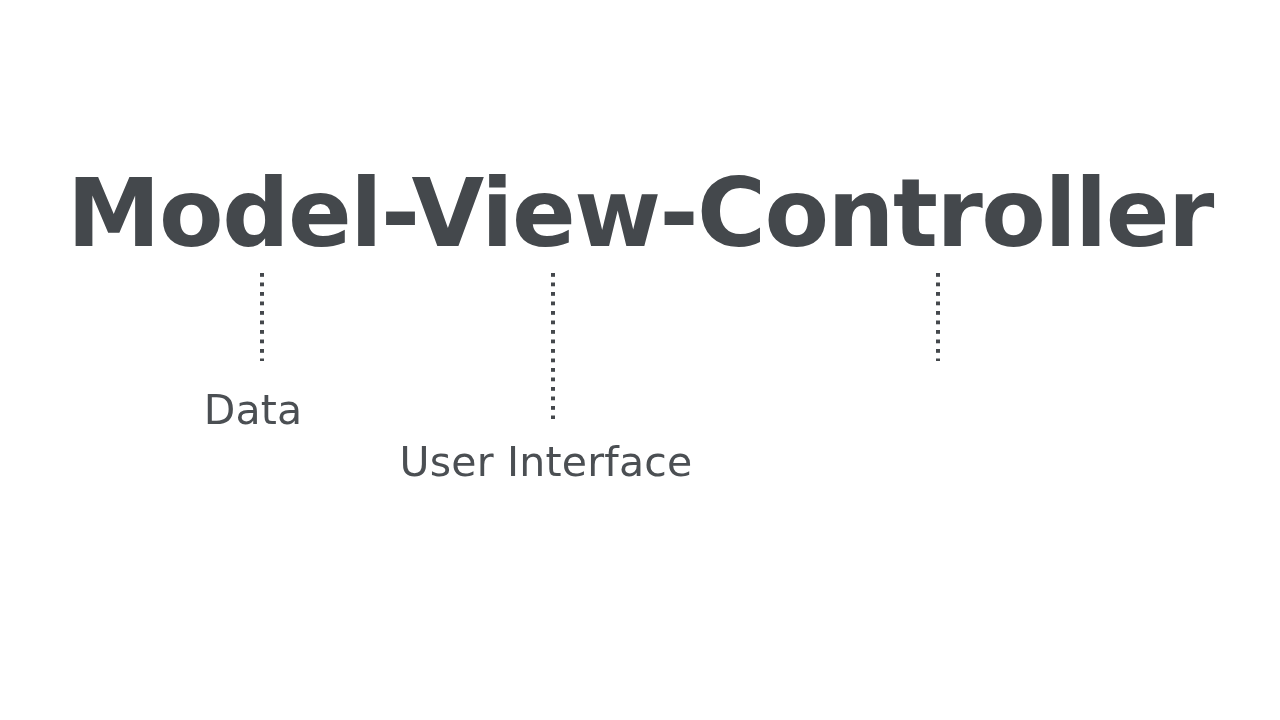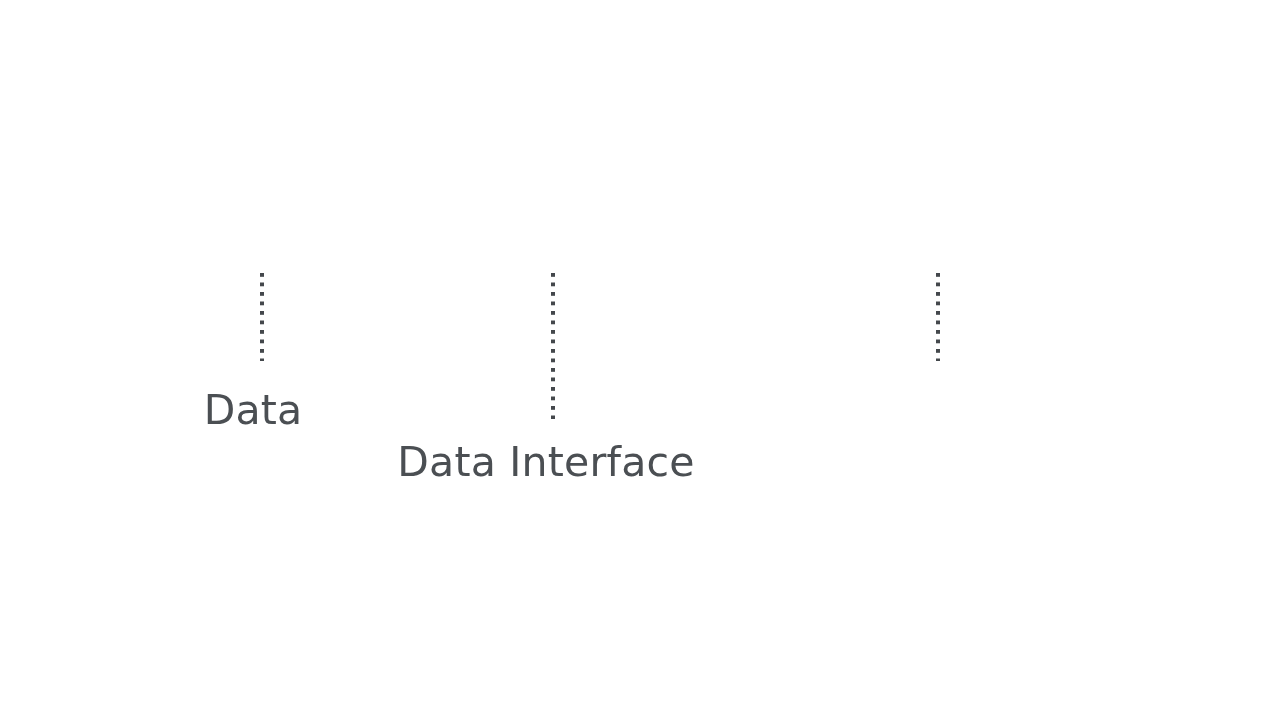--- a/index.html
+++ b/index.html
@@ -97,6 +97,7 @@
 
 <div id="slide">
 
+  <div id="title">Model-View-Controller</div>
 
   <div class="leader" id="leader-model"></div>
 

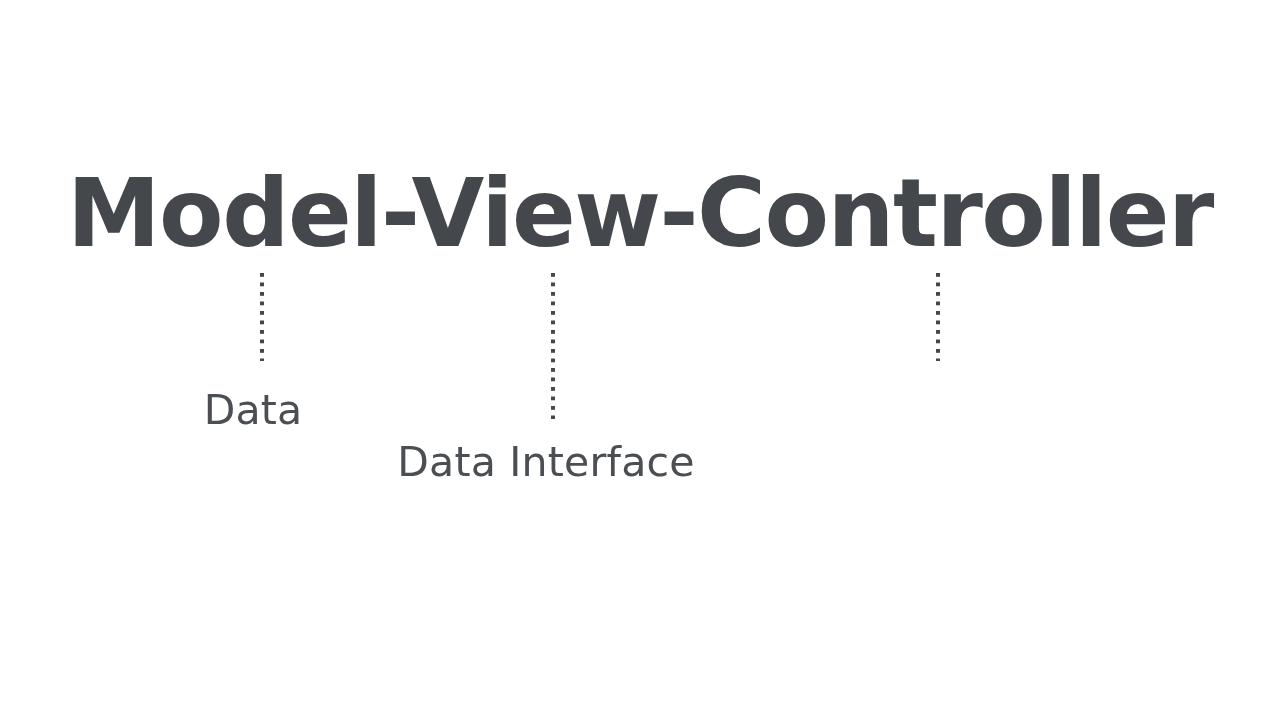--- a/index.html
+++ b/index.html
@@ -107,7 +107,7 @@
 
   <div class="annotation" id="label-data">Data</div>
 
-  <div class="annotation" id="label-user-interface">Data Interface</div>
+  <div class="annotation" id="label-user-interface">User Interface</div>
 
 
 </div>

